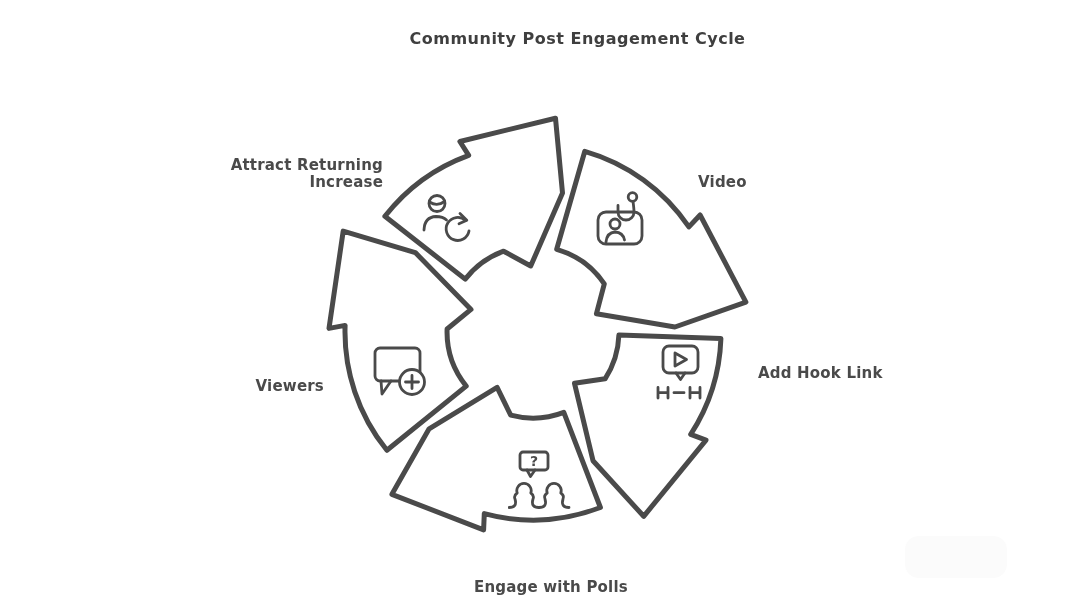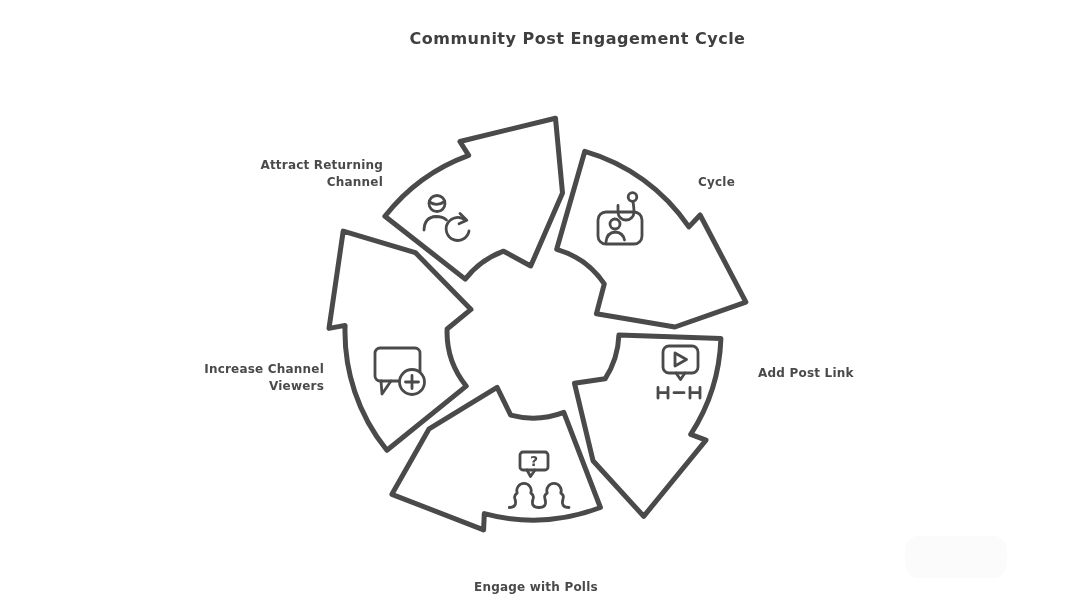--- a/index.html
+++ b/index.html
@@ -20,7 +20,7 @@
     stroke-width:5;stroke-linejoin:round;stroke-linecap:round;
   }
   .step-label{
-    position:absolute;font-size:12px;font-weight:bold;
+    position:absolute;font-size:15px;font-weight:bold;
     color:var(--label-color,#4a4a4a);line-height:17px;white-space:nowrap;
     letter-spacing:0.2px;
   }

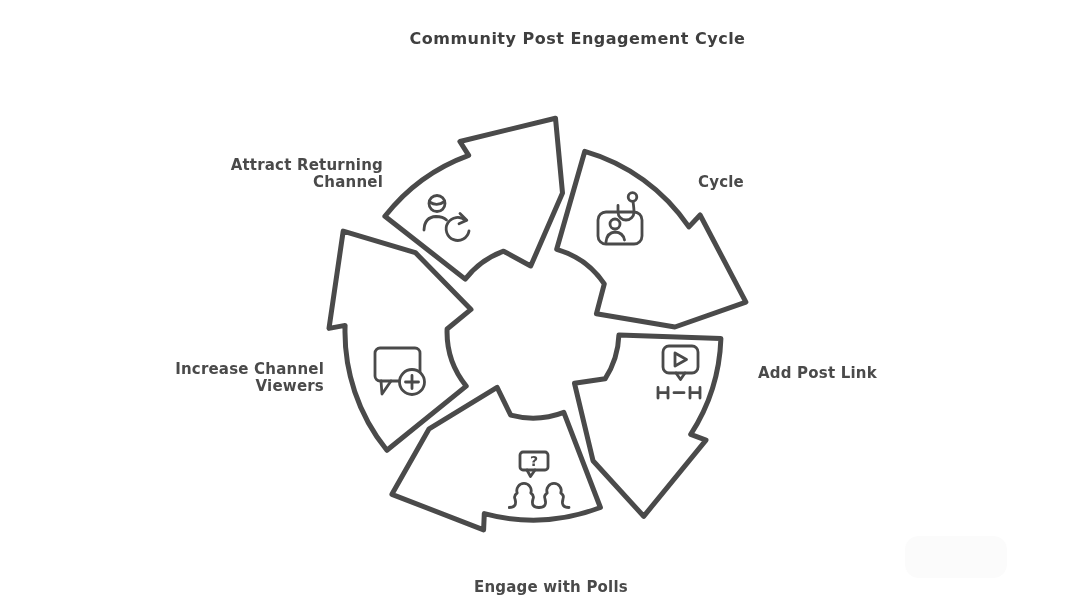--- a/index.html
+++ b/index.html
@@ -97,7 +97,7 @@
 
 <div class="step-label lbl-attract">
   <span>Attract Returning</span><br>
-  <span>Channel</span>
+  <span>Increase</span>
 </div>
 <div class="step-label lbl-post">
   <br>

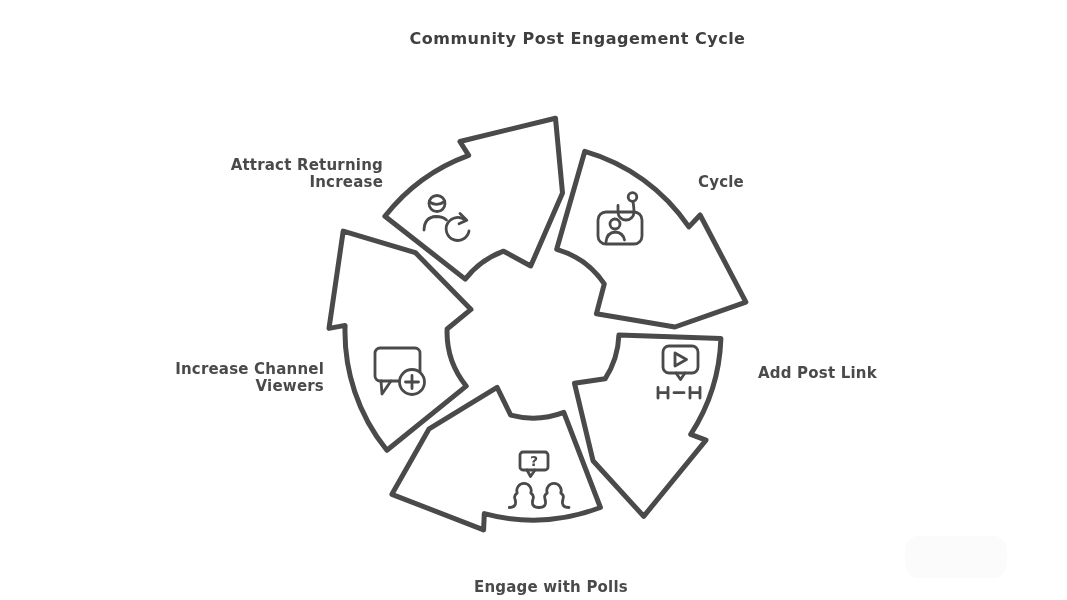--- a/index.html
+++ b/index.html
@@ -101,7 +101,7 @@
 </div>
 <div class="step-label lbl-post">
   <br>
-  <span>Cycle</span>
+  <span>Video</span>
 </div>
 <div class="step-label lbl-video">
   <span>Add Post Link</span>

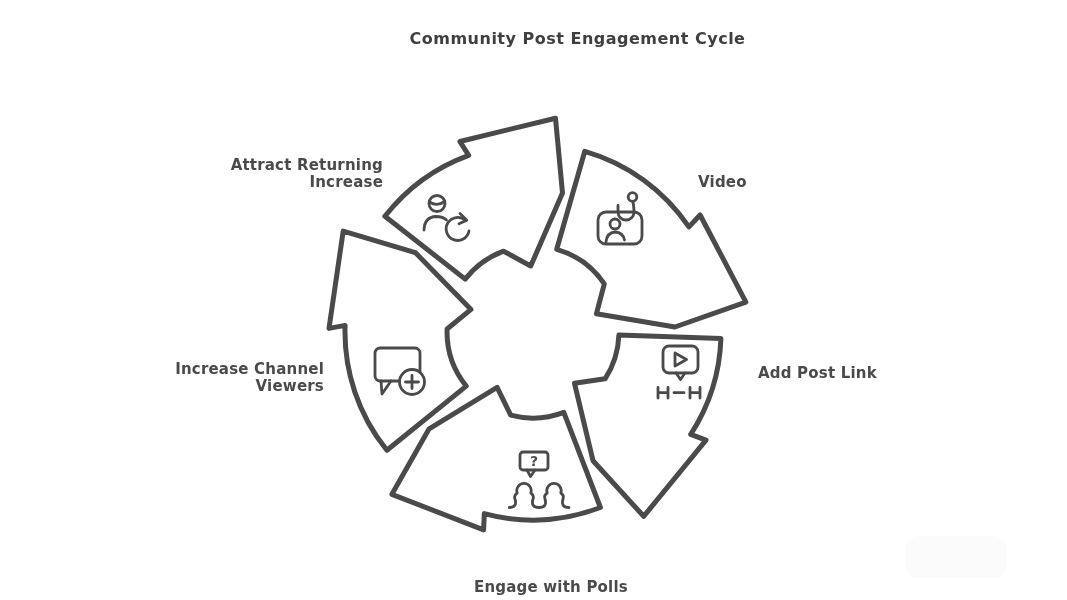--- a/index.html
+++ b/index.html
@@ -110,7 +110,7 @@
   <span>Engage with Polls</span>
 </div>
 <div class="step-label lbl-increase">
-  <span>Increase Channel</span><br>
+  <br>
   <span>Viewers</span>
 </div>
 

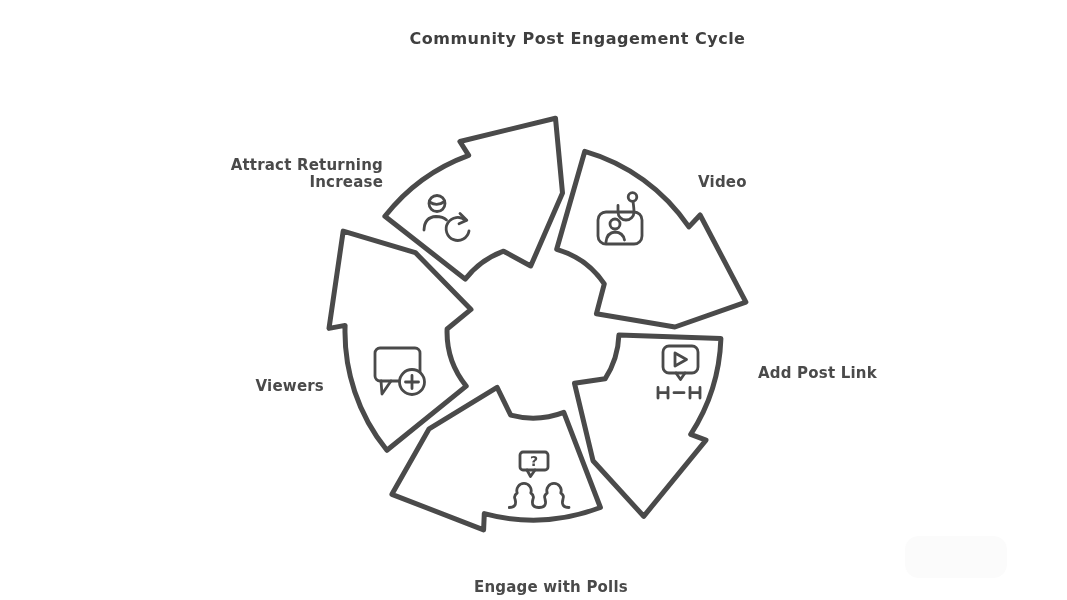--- a/index.html
+++ b/index.html
@@ -104,7 +104,7 @@
   <span>Video</span>
 </div>
 <div class="step-label lbl-video">
-  <span>Add Post Link</span>
+  <span>Add Hook Link</span>
 </div>
 <div class="step-label lbl-polls">
   <span>Engage with Polls</span>

